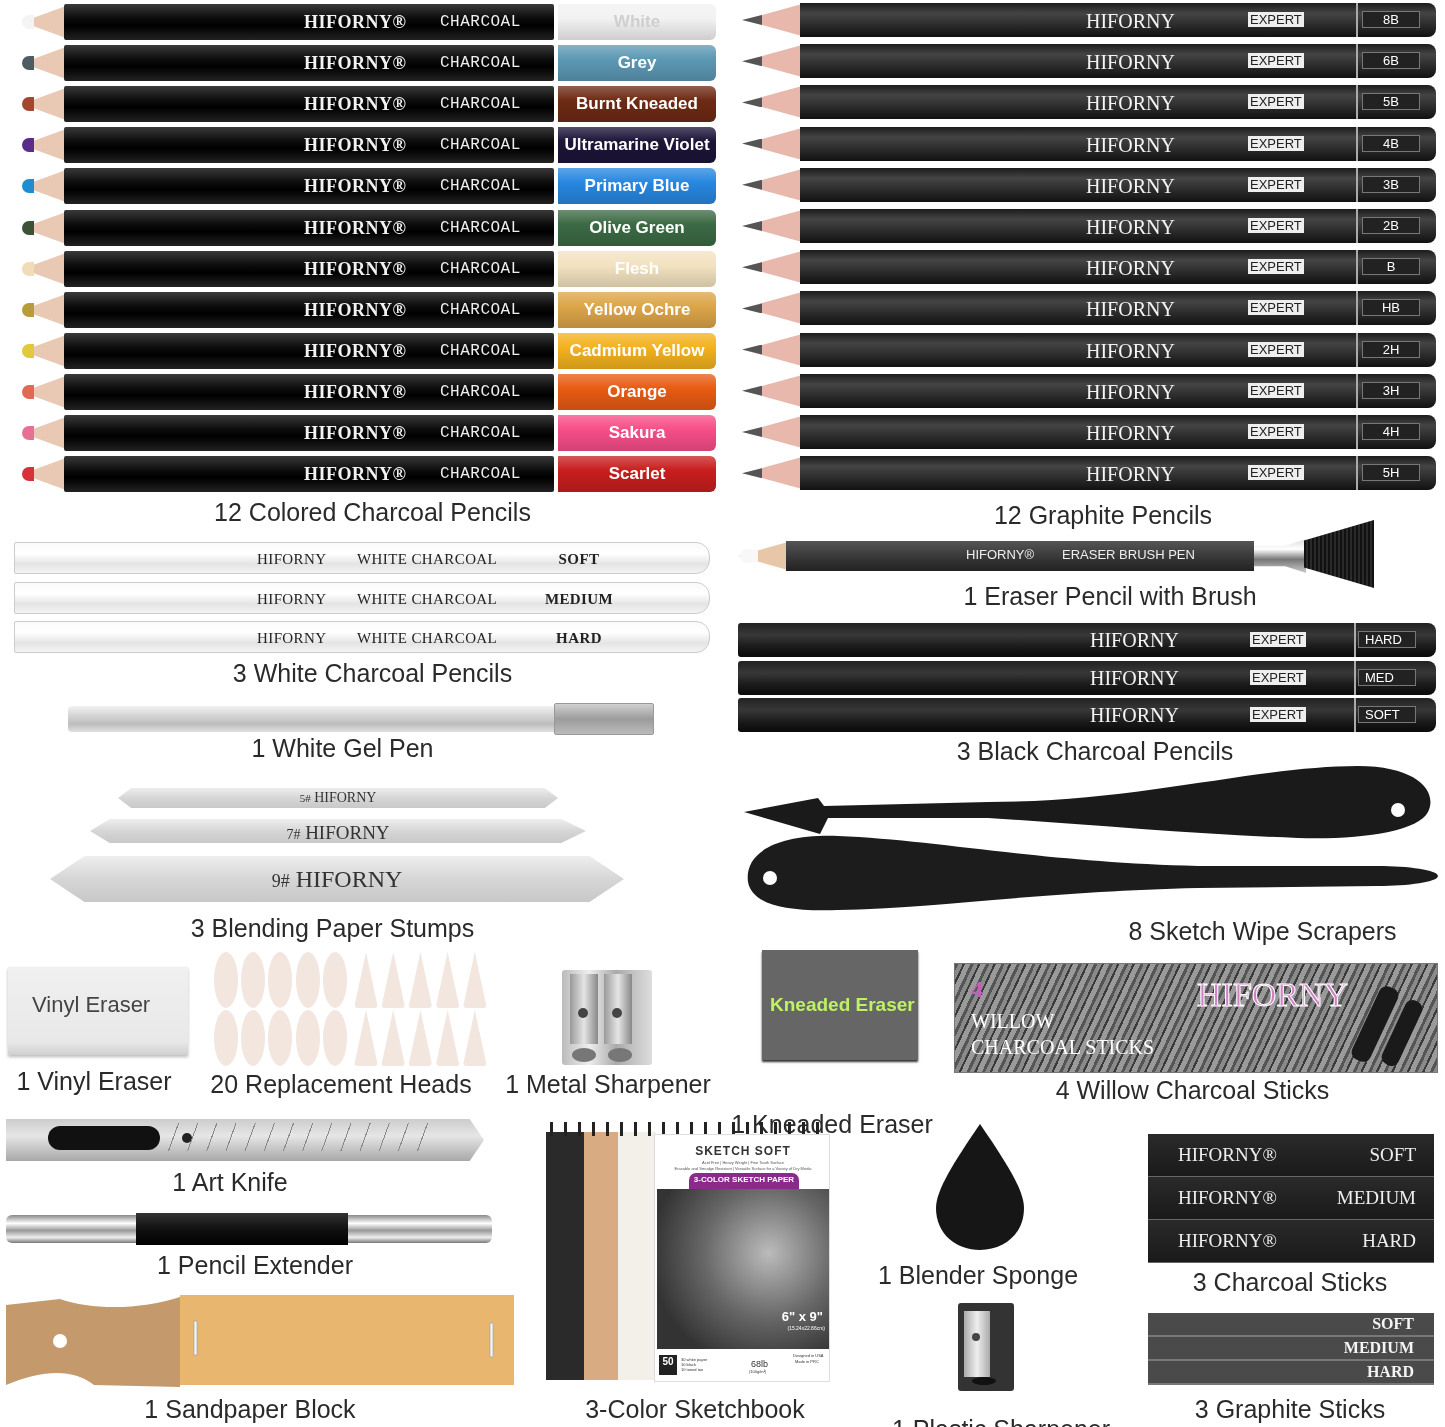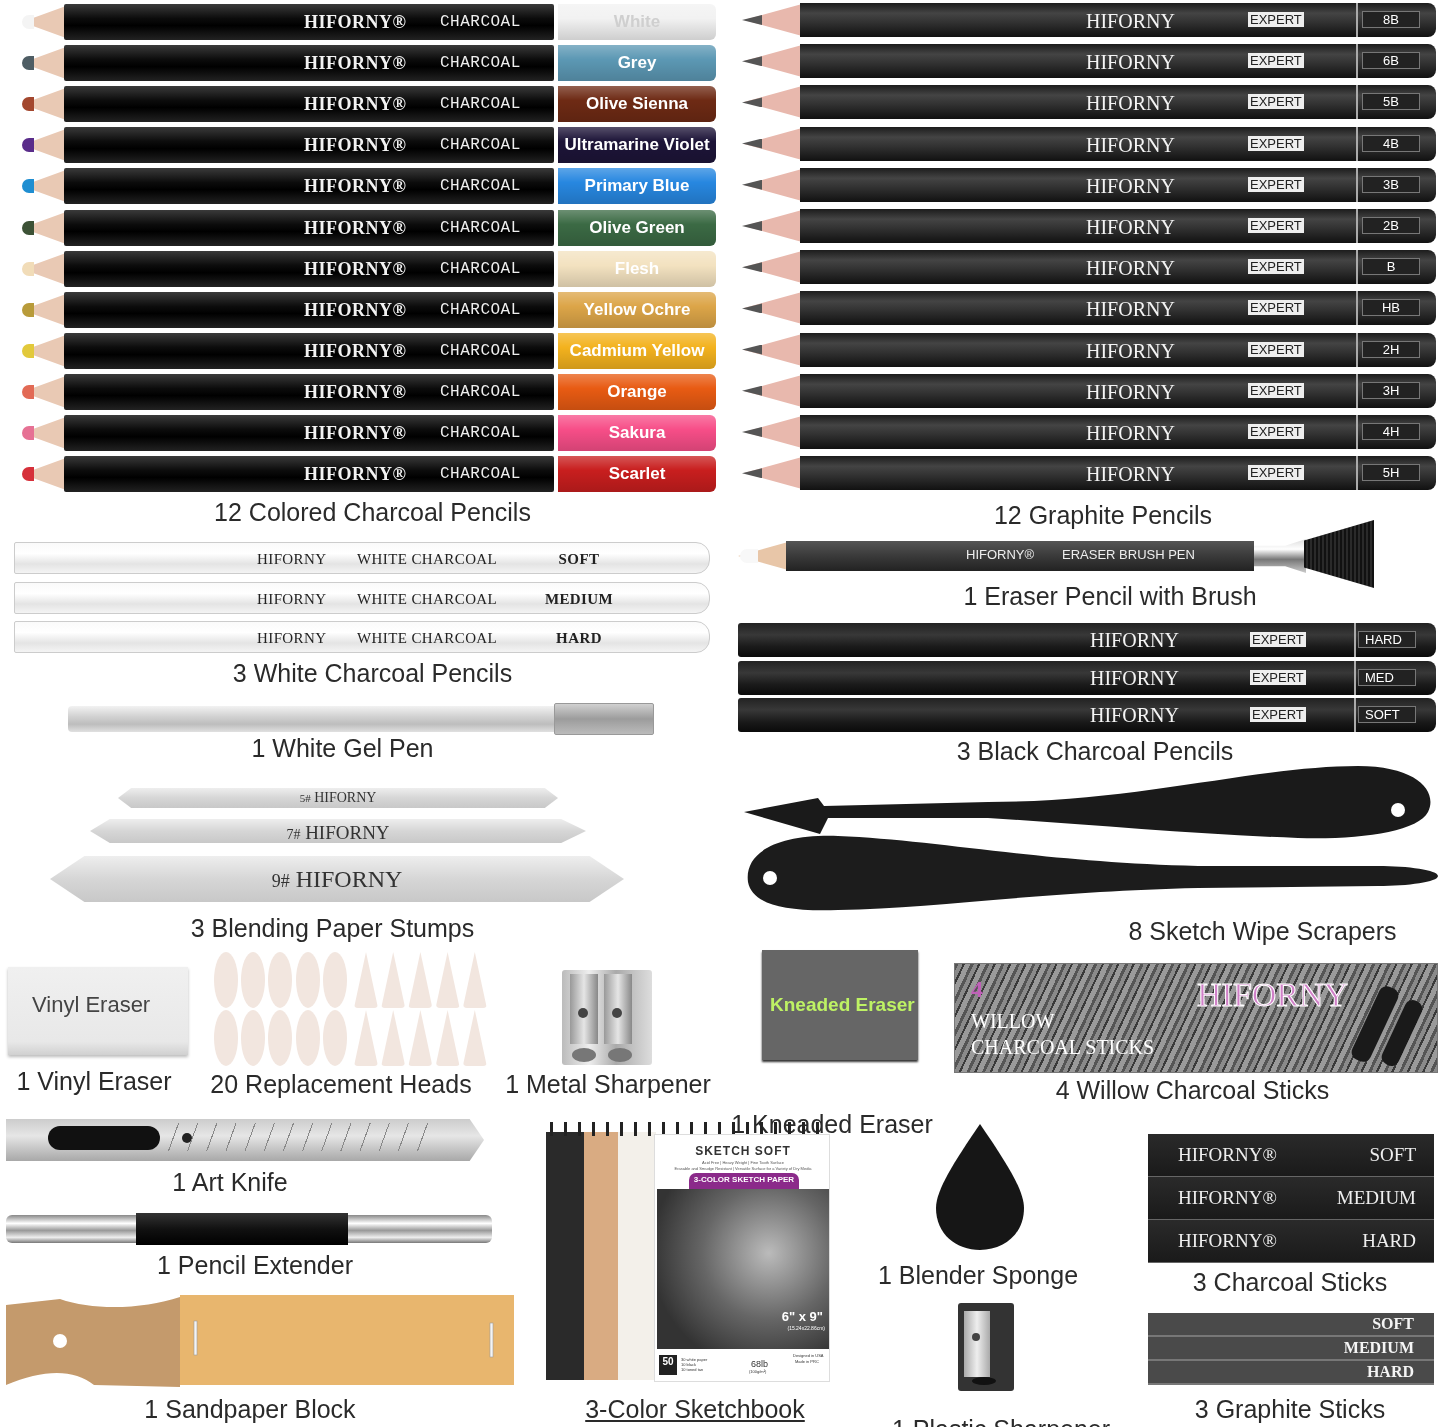--- a/index.html
+++ b/index.html
@@ -84,7 +84,7 @@
           <span class="type">CHARCOAL</span>
         </div>
         <div class="cap" style="background:linear-gradient(rgba(255,255,255,0.25),rgba(0,0,0,0) 40%,rgba(0,0,0,0.15)),#6e2a14">
-          <span style="color:#ffffff">Olive Sienna</span>
+          <span style="color:#ffffff">Burnt Kneaded</span>
         </div>
       </div>
       <div class="cpencil" style="top: 127.3px;">

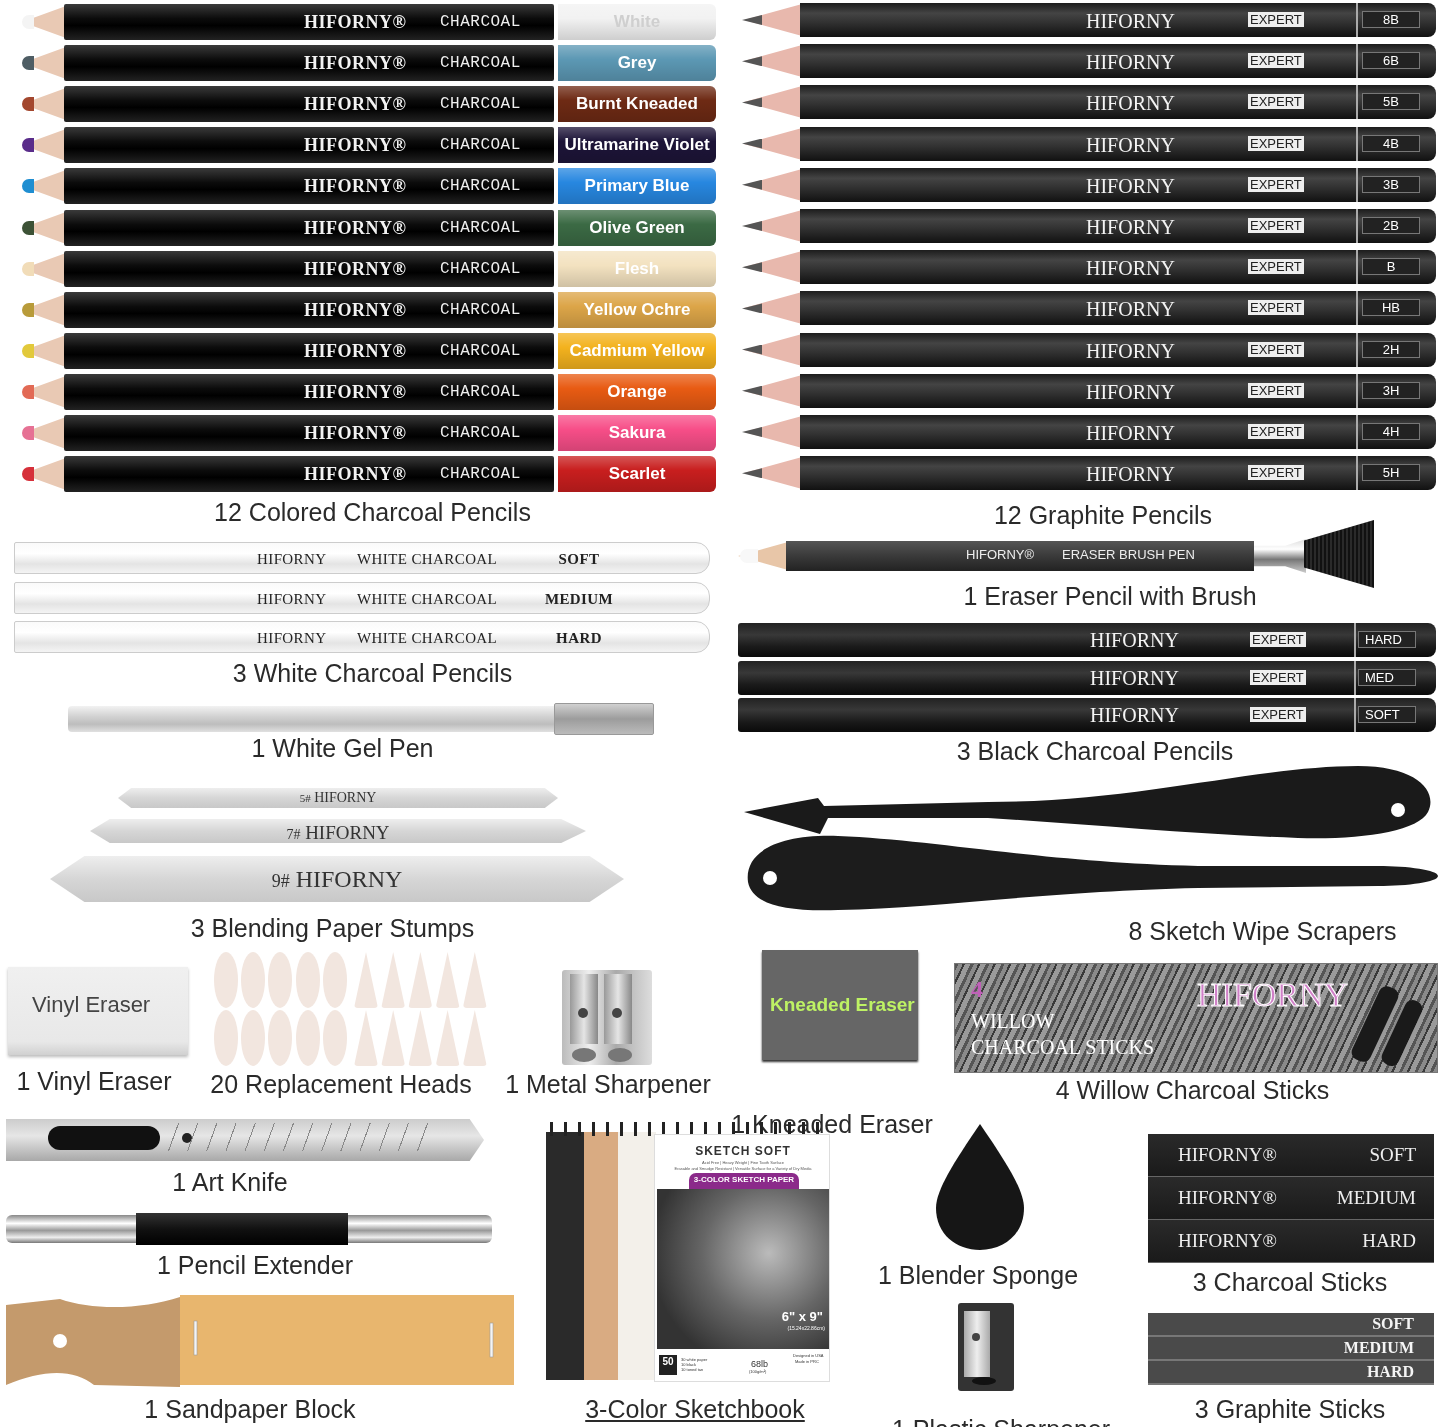--- a/index.html
+++ b/index.html
@@ -524,7 +524,7 @@
     <div class="abs" style="left:138px;top:218px;font-size:4px;color:#333;">Designed in USA</div>
     <div class="abs" style="left:140px;top:224px;font-size:4px;color:#333;">Made in PRC</div>
   </div>
-  <div class="caption" style="left:570px;top:1395px;width:250px;text-decoration:underline;">3-Color Sketchbook</div>
+  <div class="caption" style="left:570px;top:1395px;width:250px;">3-Color Sketchbook</div>
 </div>
 
 <div>

